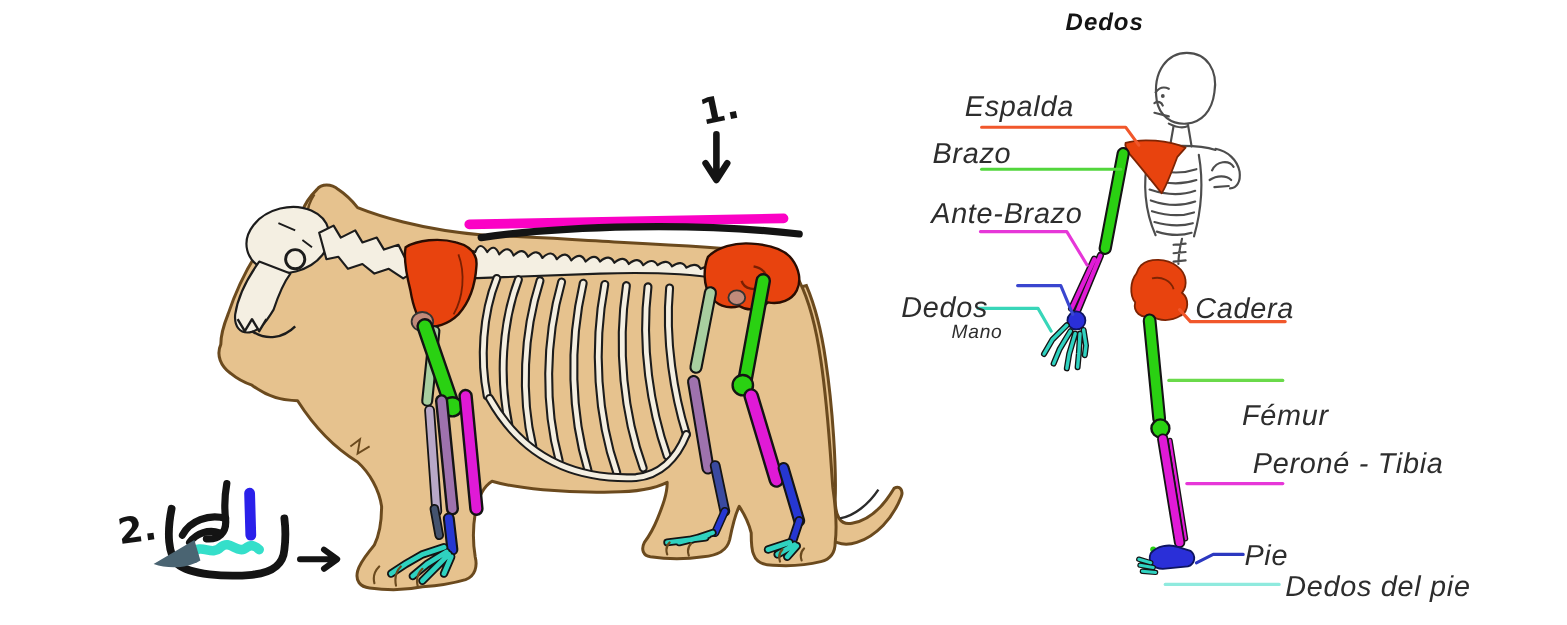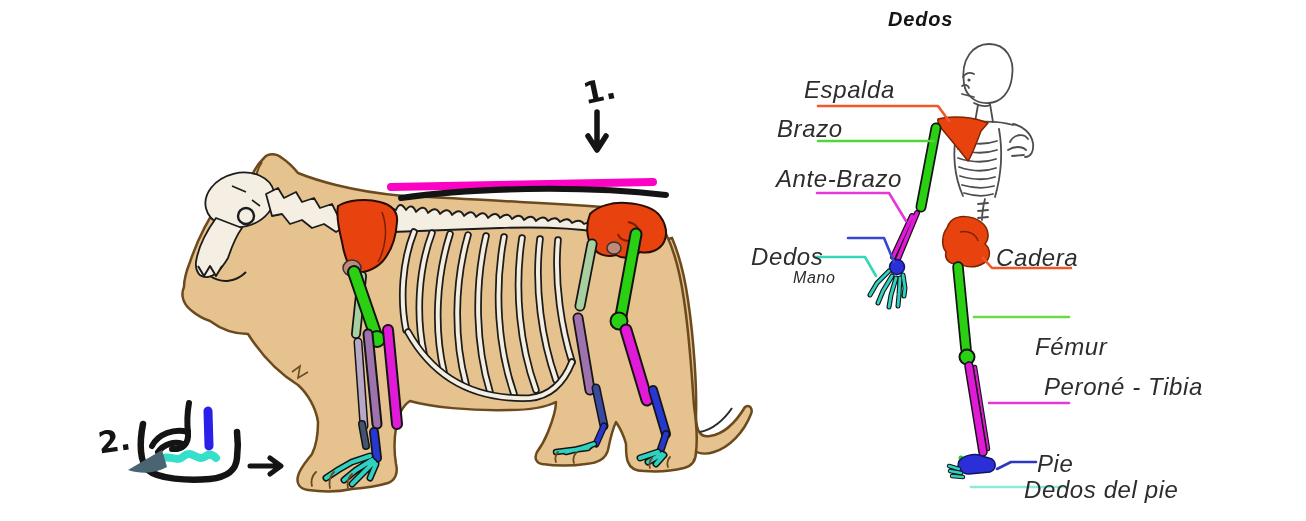--- a/index.html
+++ b/index.html
@@ -250,7 +250,7 @@
 <div class="lbl" style="left:1035px;top:294px;margin-top:40px;">Fémur</div>
 <div class="lbl" style="left:1044px;top:374px;">Peroné - Tibia</div>
 <div class="lbl" style="left:1037px;top:451px;">Pie</div>
-<div class="lbl" style="left:1024px;top:477px;text-align:center;">Dedos del pie</div>
+<div class="lbl" style="left:1071px;top:477px;text-align:center;">Dedos del pie</div>
 
 </div>
 

